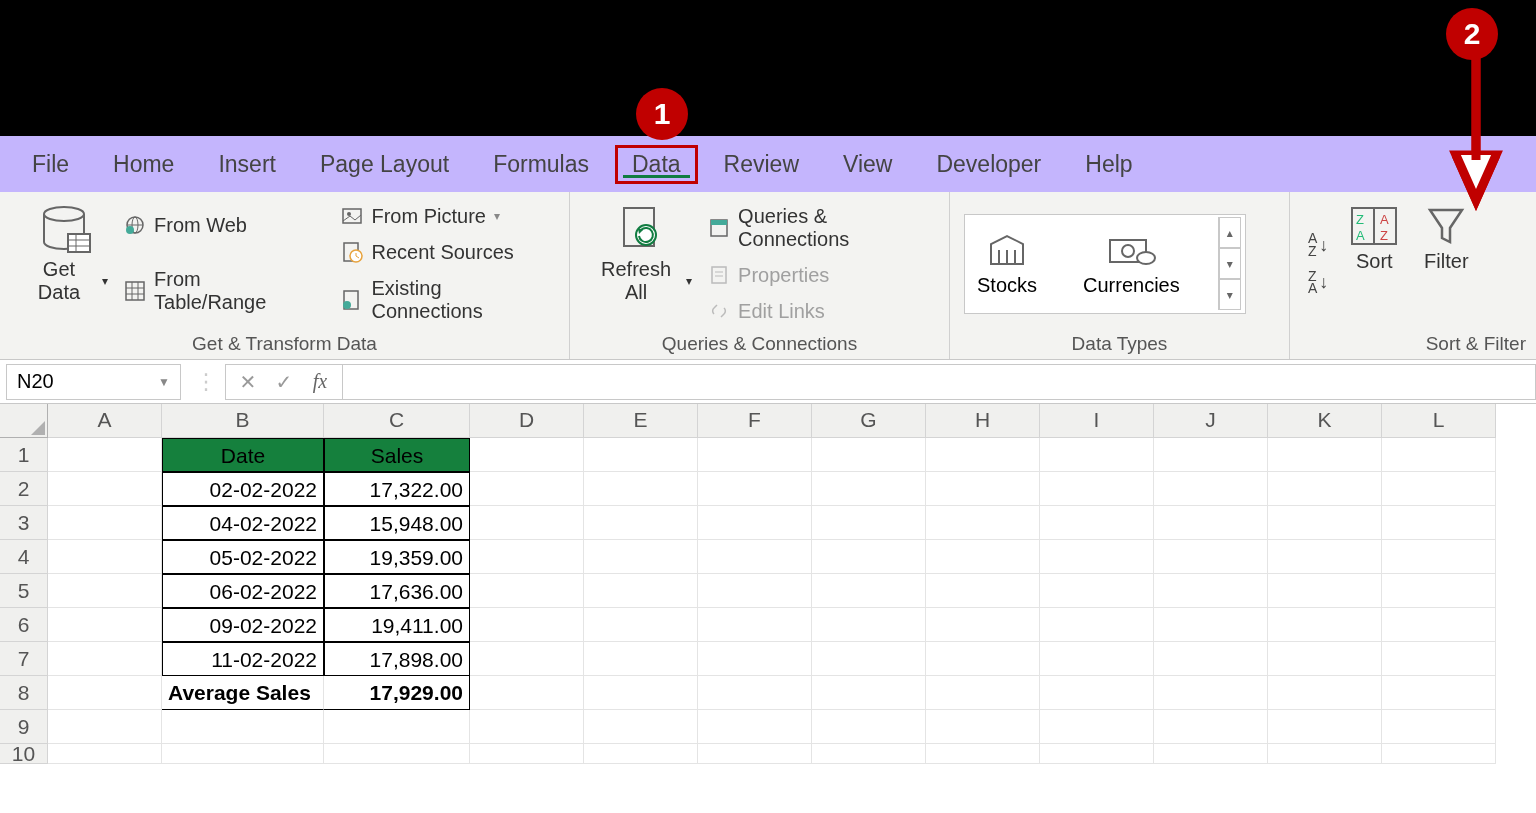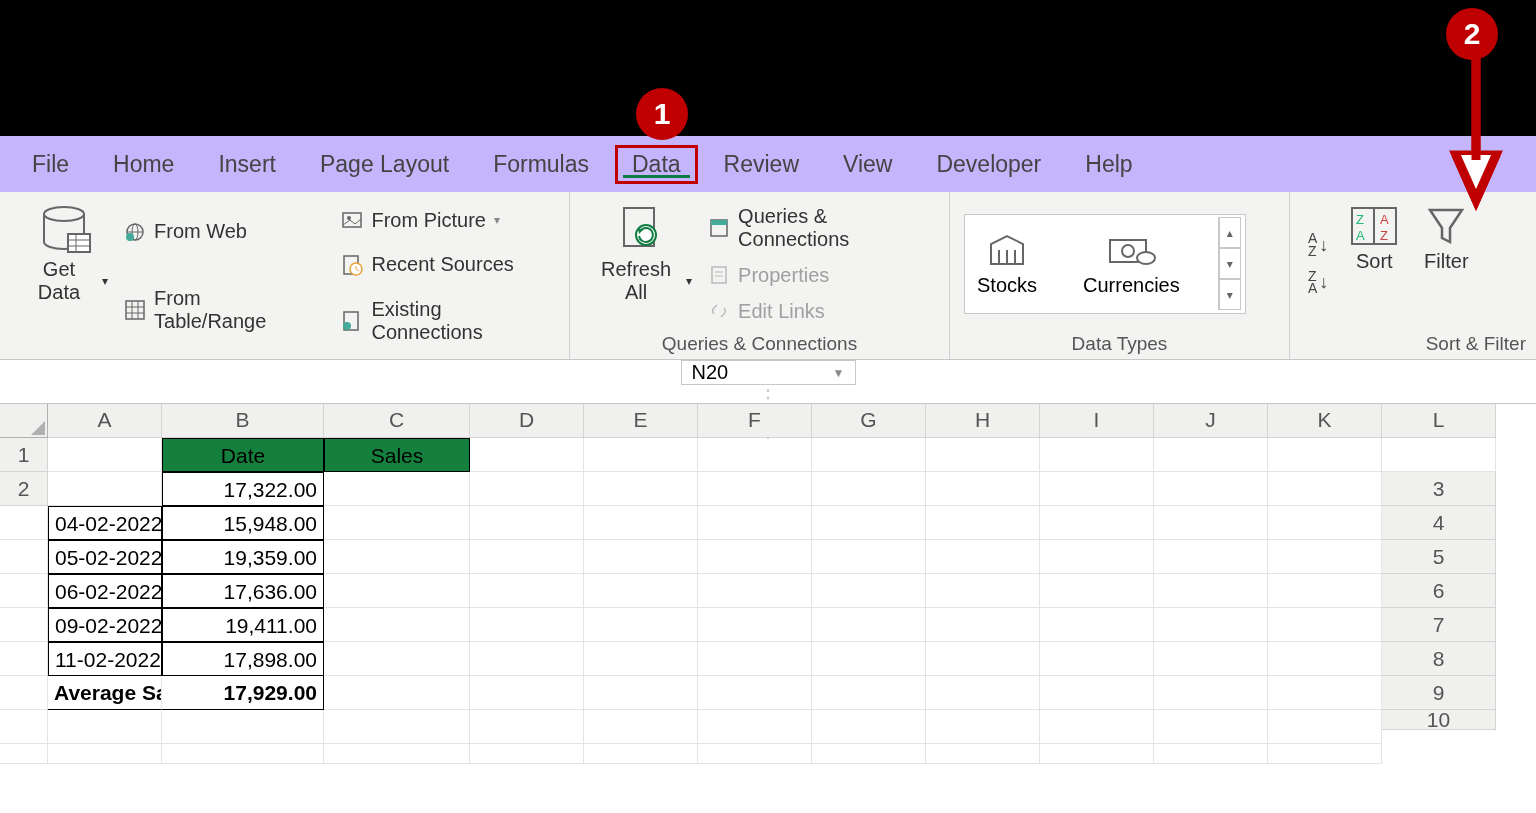--- a/index.html
+++ b/index.html
@@ -305,6 +305,7 @@
           </div>
       </div>
     </div>
+    <div class="group-label">Get &amp; Transform Data</div>
   </div>
 
   <div class="ribbon-group" style="width:380px;">

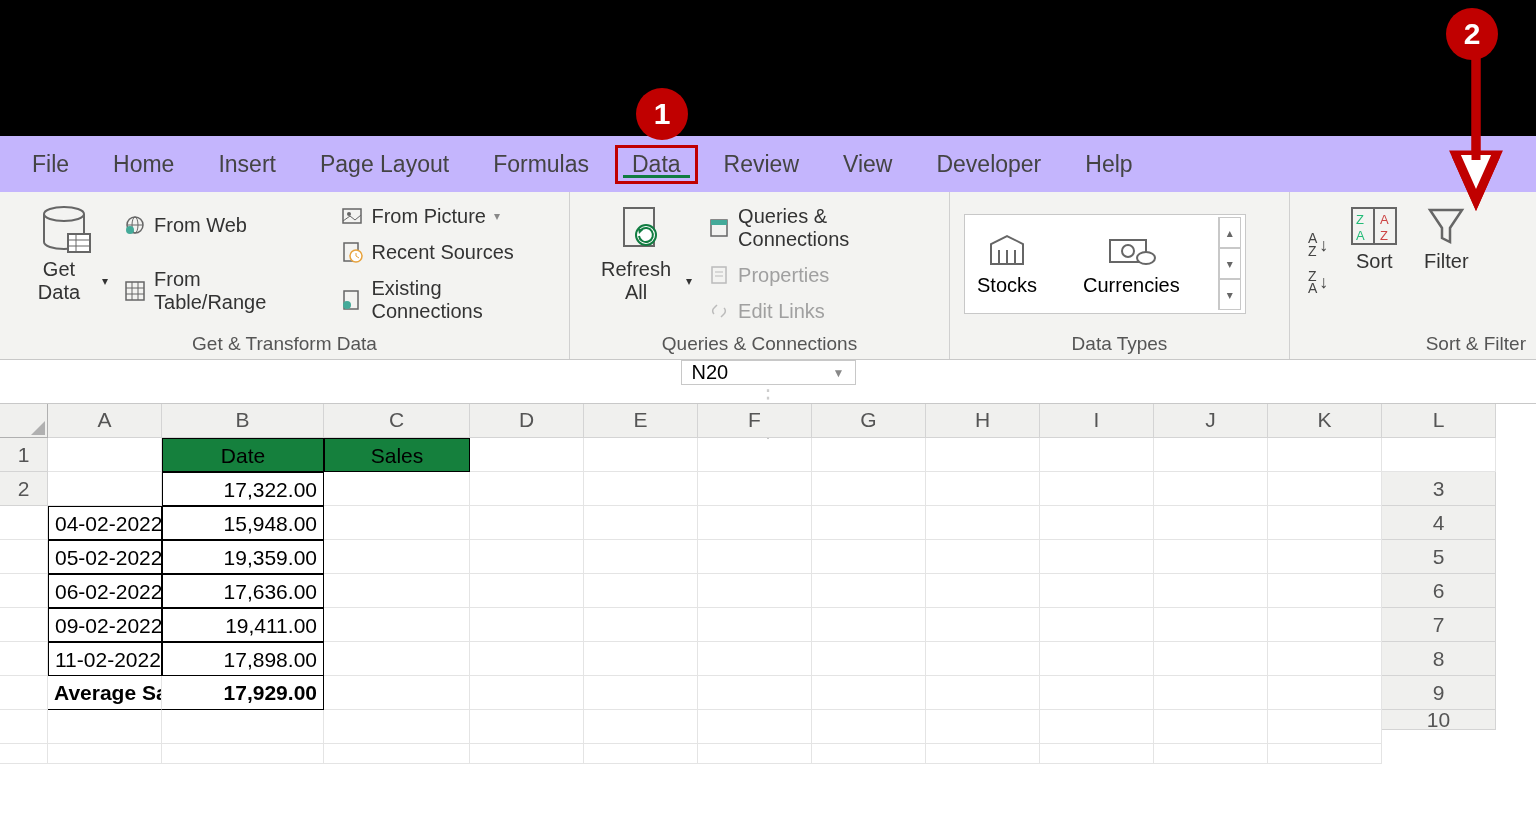--- a/index.html
+++ b/index.html
@@ -126,7 +126,6 @@
     height: 44px;
     border-bottom: 1px solid #c8c8c8;
     background: #fff;
-    flex-direction: column;
   }
   .name-box {
     width: 175px;

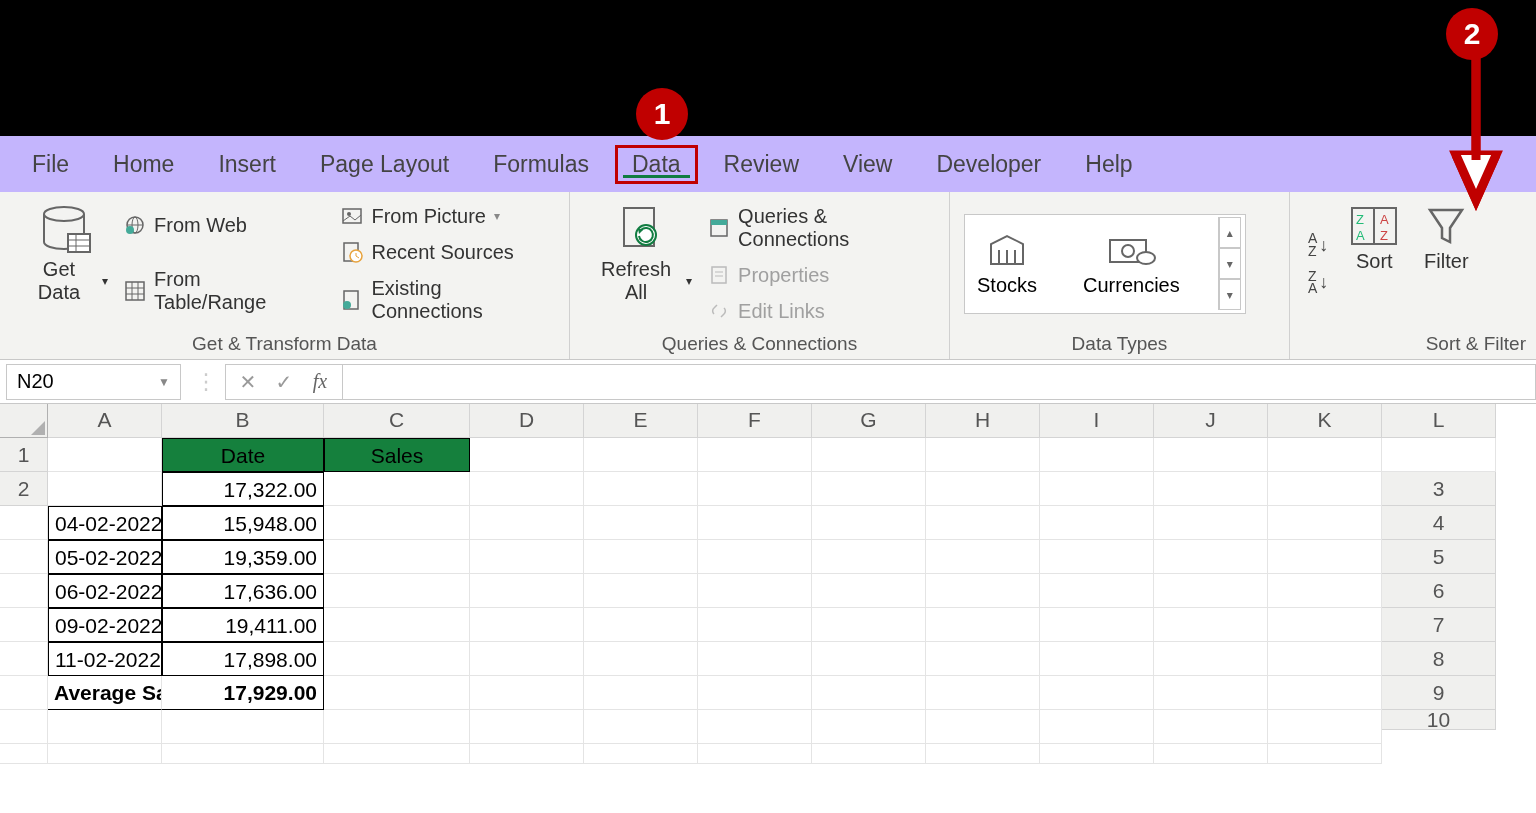--- a/index.html
+++ b/index.html
@@ -457,6 +457,7 @@
 
   <div class="row-header">2</div>
   <div class="cell"></div>
+  <div class="cell boxed right">02-02-2022</div>
   <div class="cell boxed right">17,322.00</div>
   <div class="cell"></div>
     <div class="cell"></div>

